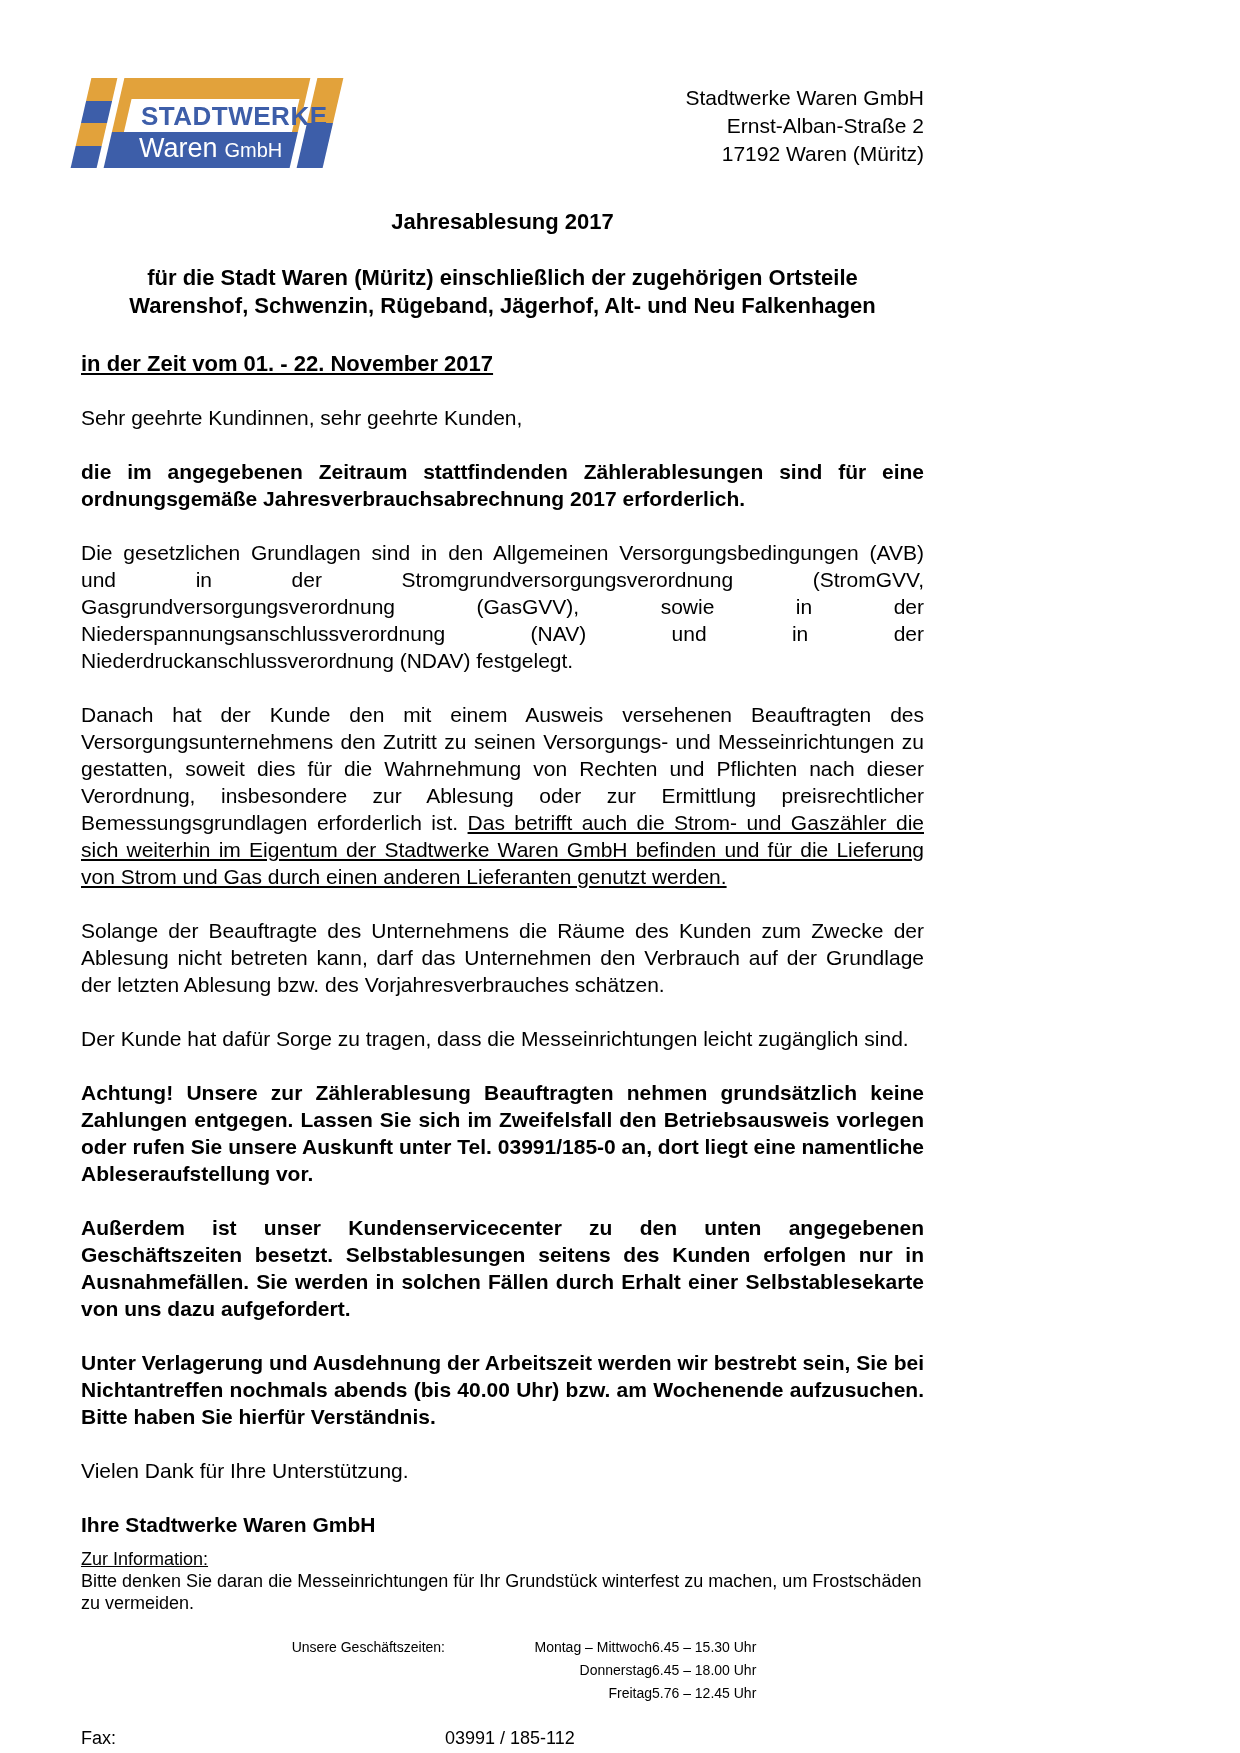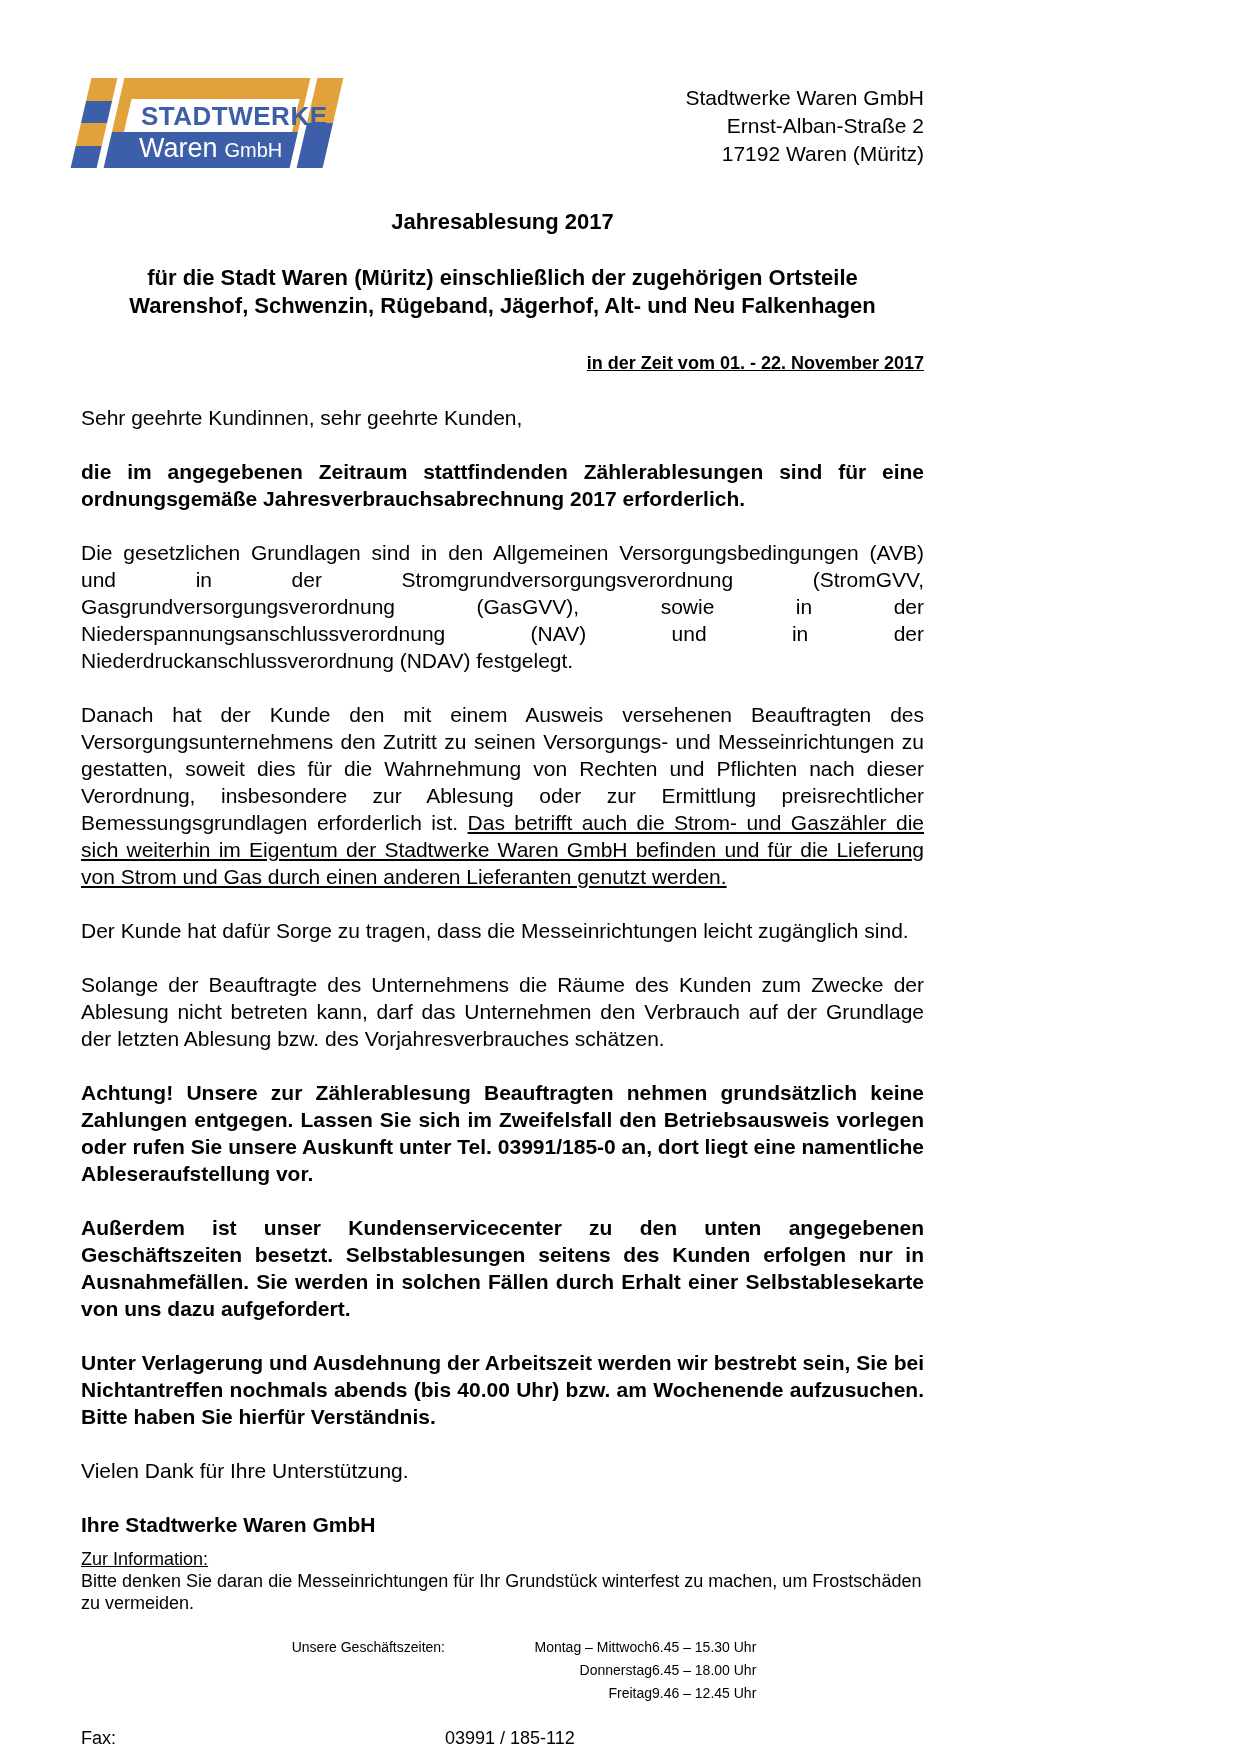--- a/index.html
+++ b/index.html
@@ -46,7 +46,7 @@
   
   .title { margin-top:38px; text-align:center; font-size:22px; line-height:27px; font-weight:bold; }
   .subtitle { margin-top:29px; text-align:center; font-size:22px; line-height:28px; font-weight:bold; }
-  .period { margin-top:30px; text-align:right; font-size:18px; line-height:27px; font-weight:bold; text-decoration:underline; }
+  .period { margin-top:30px; text-align:left; font-size:22px; line-height:27px; font-weight:bold; text-decoration:underline; }
 
   
   p.body { margin-top:27px; text-align:justify; }

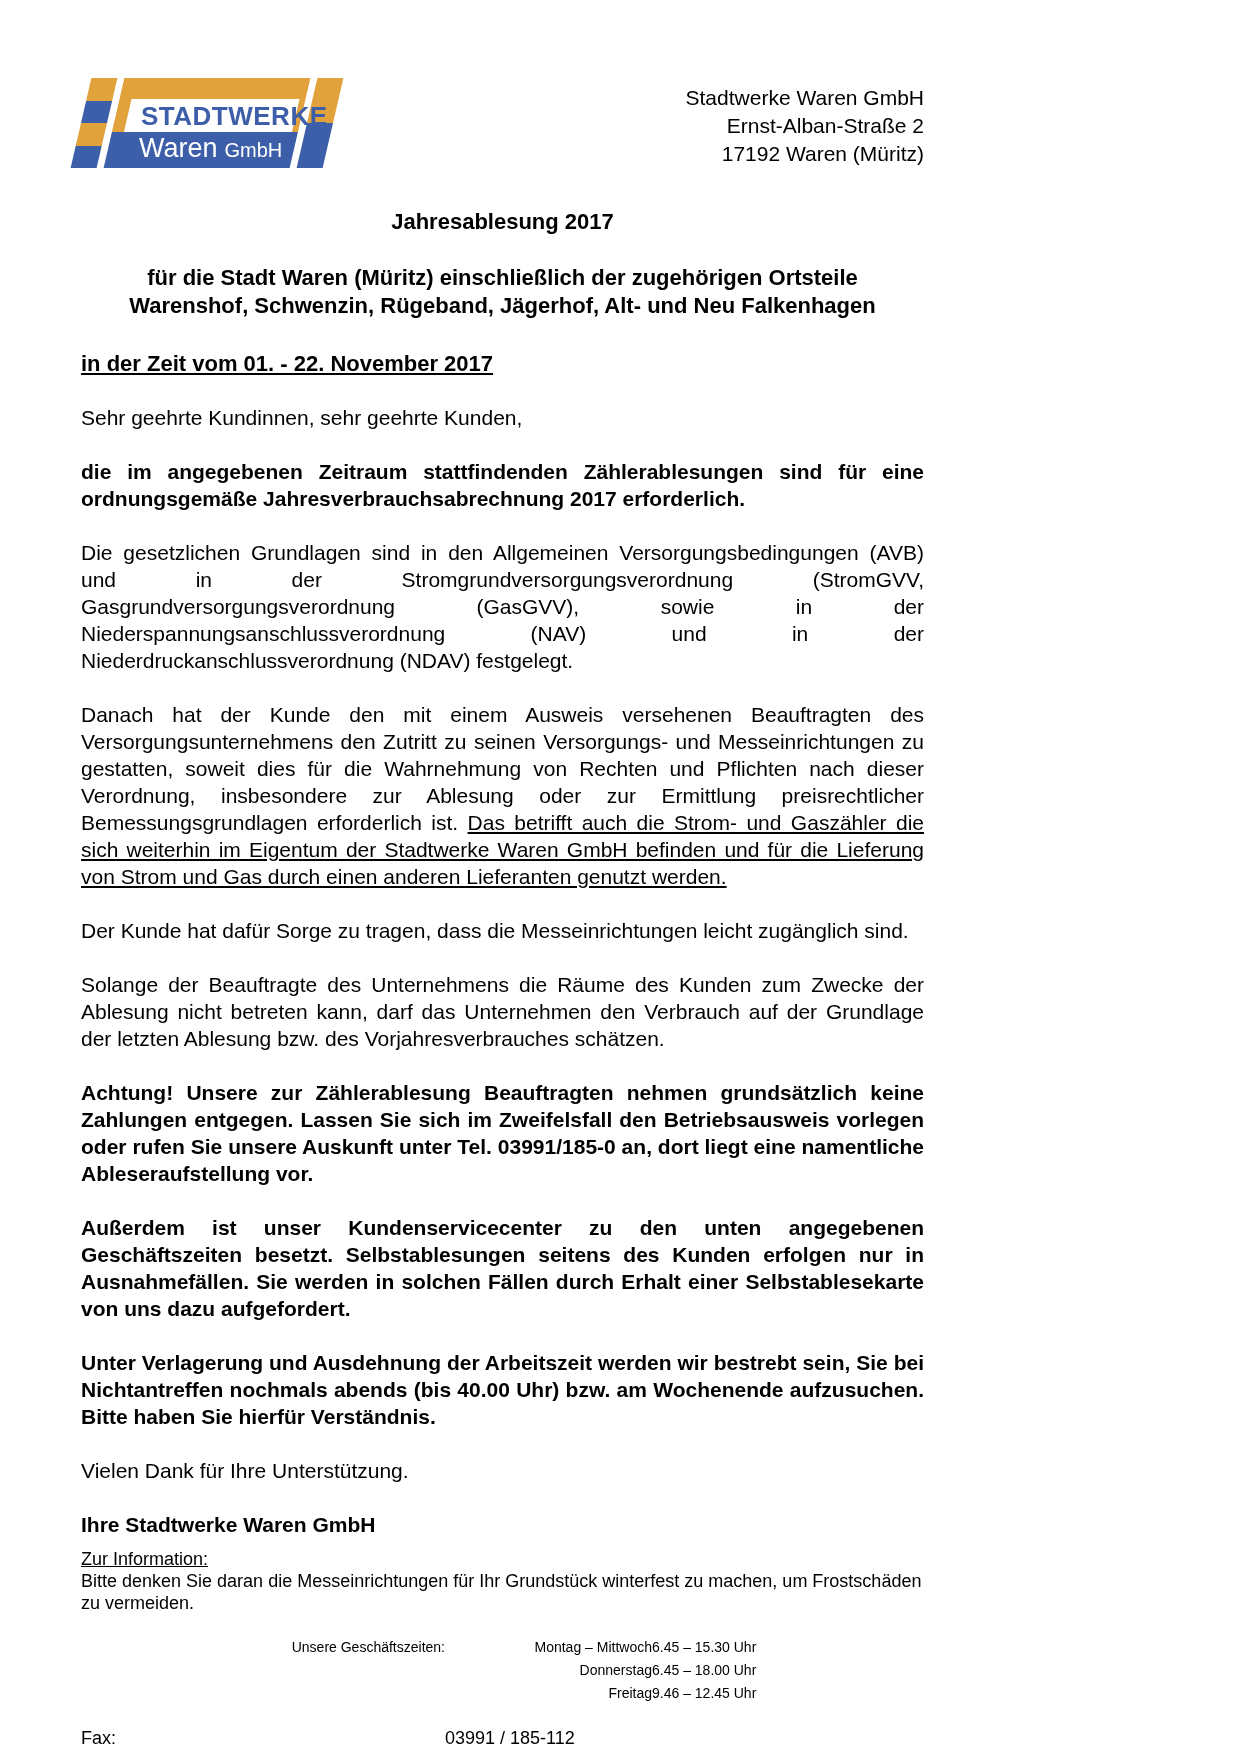--- a/index.html
+++ b/index.html
@@ -121,9 +121,9 @@
 
   <p class="body"><span>Danach hat der Kunde den mit einem Ausweis versehenen Beauftragten des Versorgungsunternehmens den Zutritt zu seinen Versorgungs- und Messeinrichtungen zu gestatten, soweit dies für die Wahrneh­mung von Rechten und Pflichten nach dieser Verordnung, insbesondere zur Ablesung oder zur Ermitt­lung preisrechtlicher Bemessungsgrundlagen erforderlich ist. </span><span class="ul">Das betrifft auch die Strom- und Gaszähler die sich weiterhin im Eigentum der Stadtwerke Waren GmbH befinden und für die Lieferung von Strom und Gas durch einen anderen Lieferanten genutzt werden.</span></p>
 
+  <p class="body">Solange der Beauftragte des Unternehmens die Räume des Kunden zum Zwecke der Ablesung nicht betreten kann, darf das Unternehmen den Verbrauch auf der Grundlage der letzten Ablesung bzw. des Vorjahresverbrauches schätzen.</p>
+
   <p class="body">Der Kunde hat dafür Sorge zu tragen, dass die Messeinrichtungen leicht zugänglich sind.</p>
-
-  <p class="body">Solange der Beauftragte des Unternehmens die Räume des Kunden zum Zwecke der Ablesung nicht betreten kann, darf das Unternehmen den Verbrauch auf der Grundlage der letzten Ablesung bzw. des Vorjahresverbrauches schätzen.</p>
 
   <p class="body bold">Achtung! Unsere zur Zählerablesung Beauftragten nehmen grundsätzlich keine Zahlungen ent­gegen. Lassen Sie sich im Zweifelsfall den Betriebsausweis vorlegen oder rufen Sie unsere Aus­kunft unter Tel. 03991/185-0 an, dort liegt eine namentliche Ableseraufstellung vor.</p>
 

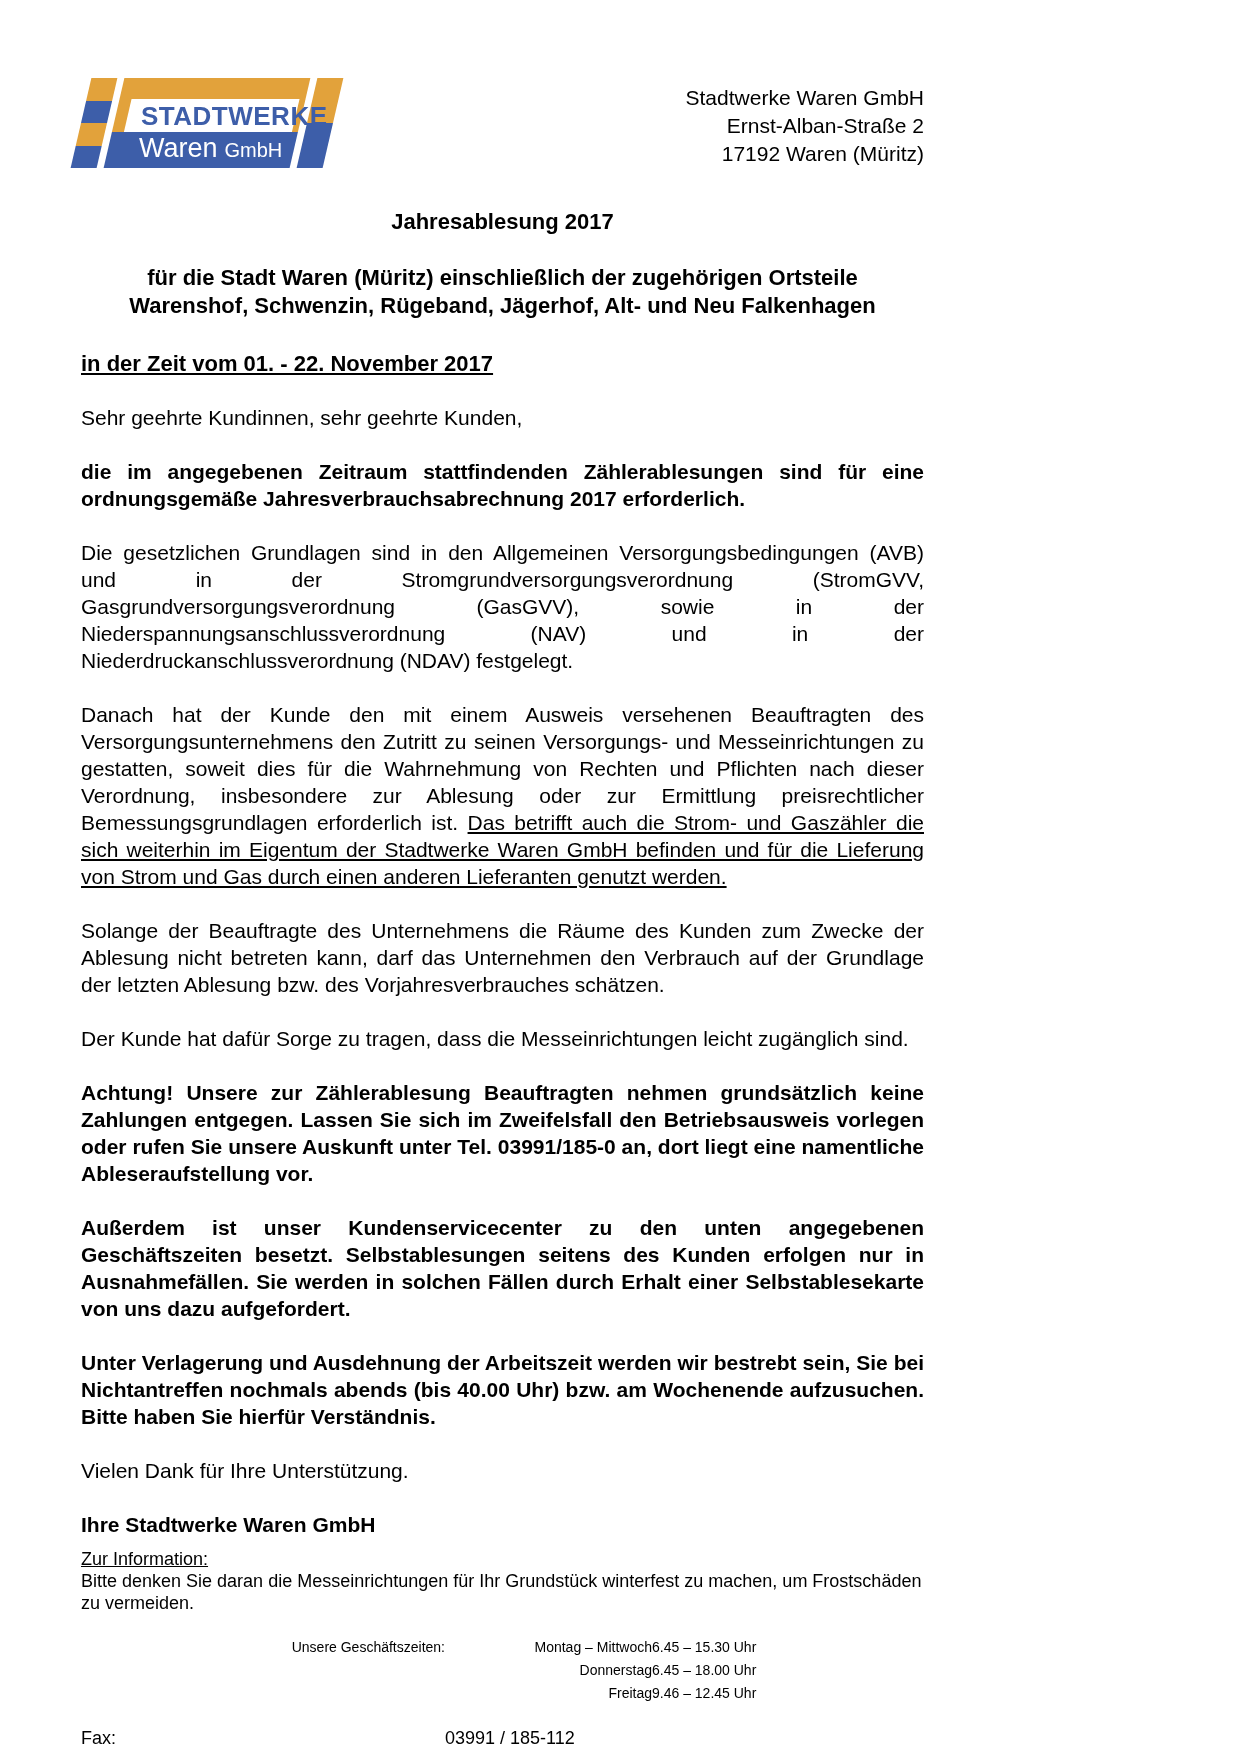--- a/index.html
+++ b/index.html
@@ -151,7 +151,7 @@
       </div>
       <div class="hours-row">
         <div class="hours-days">Freitag</div>
-        <div>9.46 – 12.45 Uhr</div>
+        <div>5.76 – 12.45 Uhr</div>
       </div>
     </div>
   </div>

